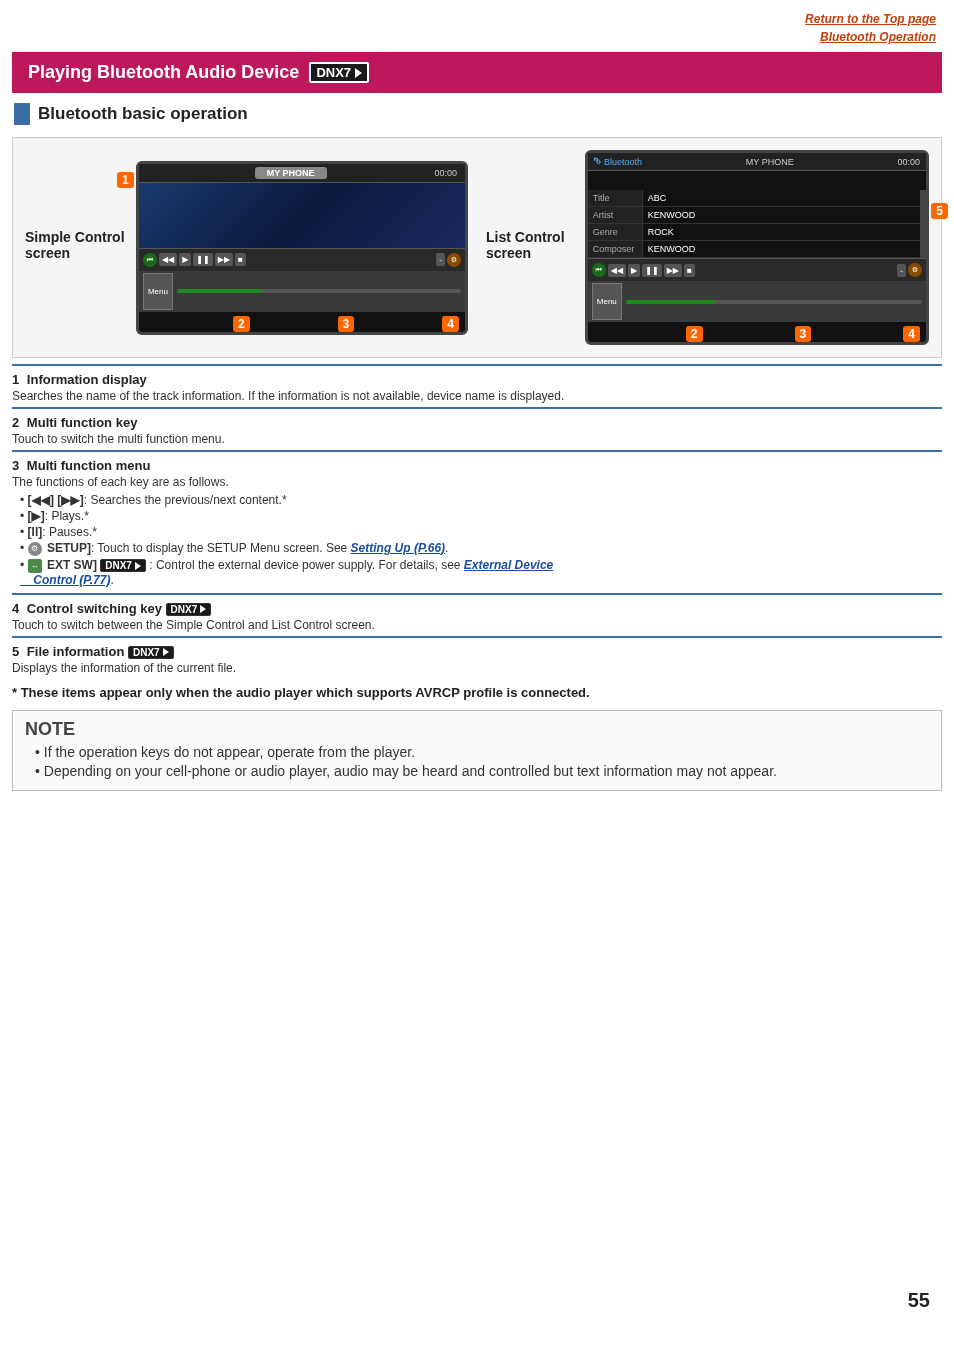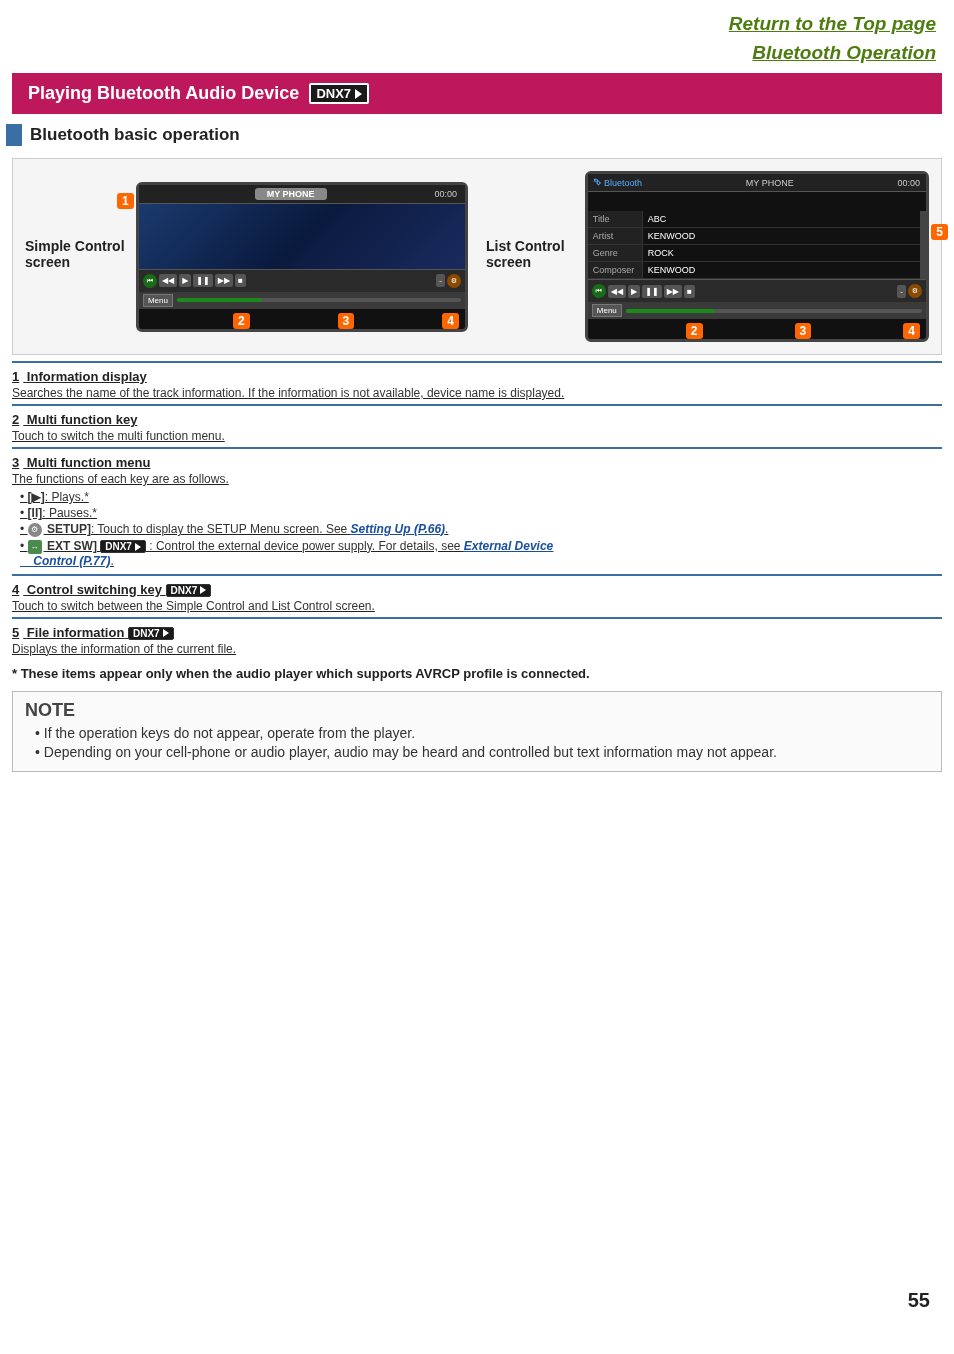--- a/index.html
+++ b/index.html
@@ -20,10 +20,10 @@
     }
     .top-links a {
       display: block;
-      color: #4d7c0f;
+      color: #c2410c;
       font-style: italic;
       font-weight: bold;
-      font-size: 19px;
+      font-size: 12px;
       text-decoration: underline;
       line-height: 1.5;
     }

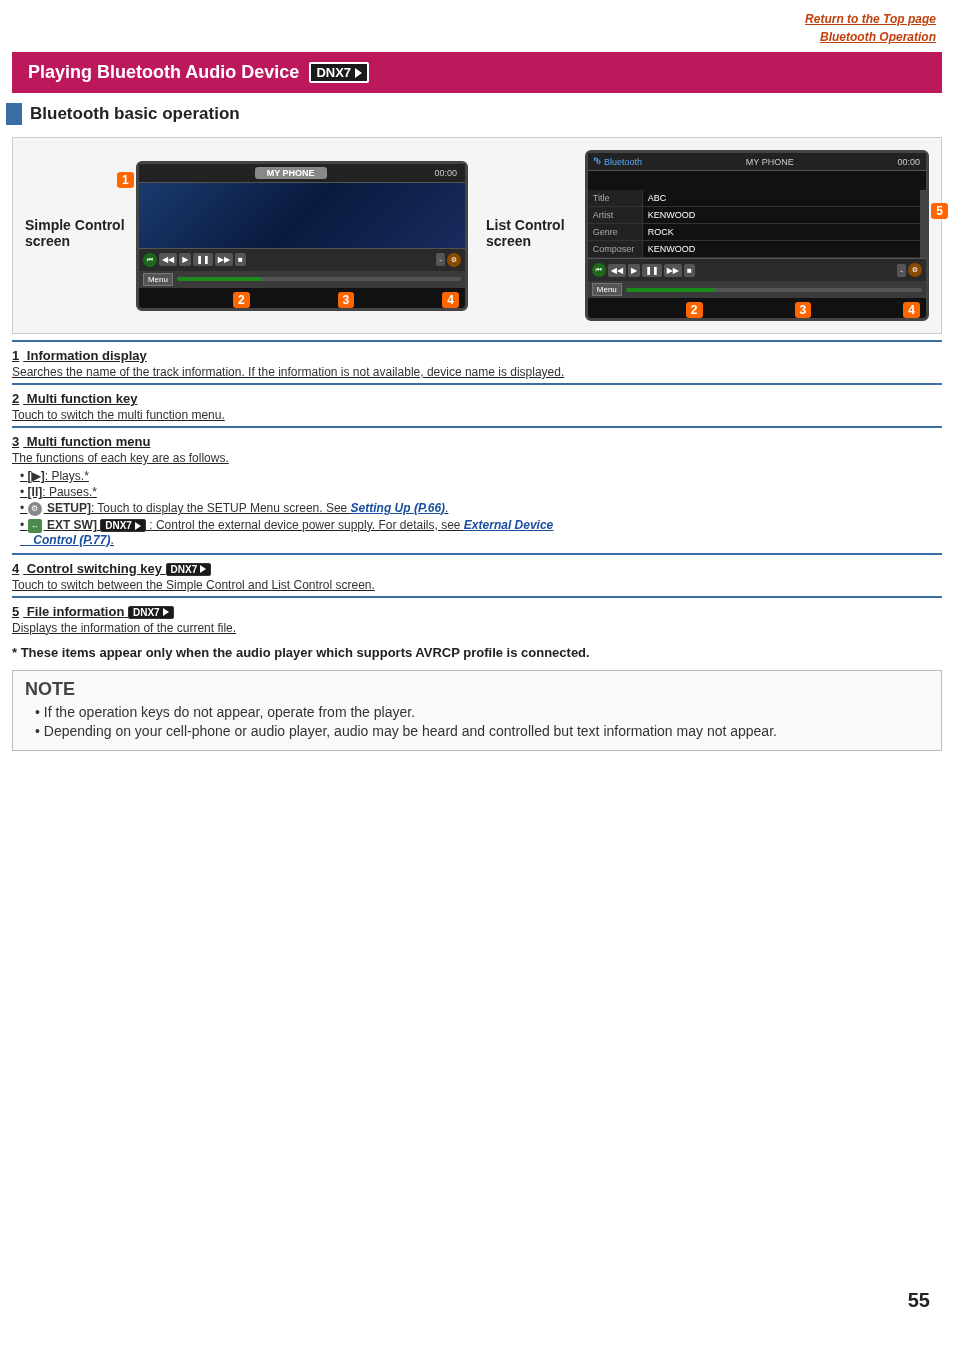--- a/index.html
+++ b/index.html
@@ -67,7 +67,7 @@
       display: flex;
       align-items: center;
       gap: 8px;
-      padding: 10px 6px 6px;
+      padding: 10px 14px 6px;
     }
     .section-color-box {
       width: 16px;

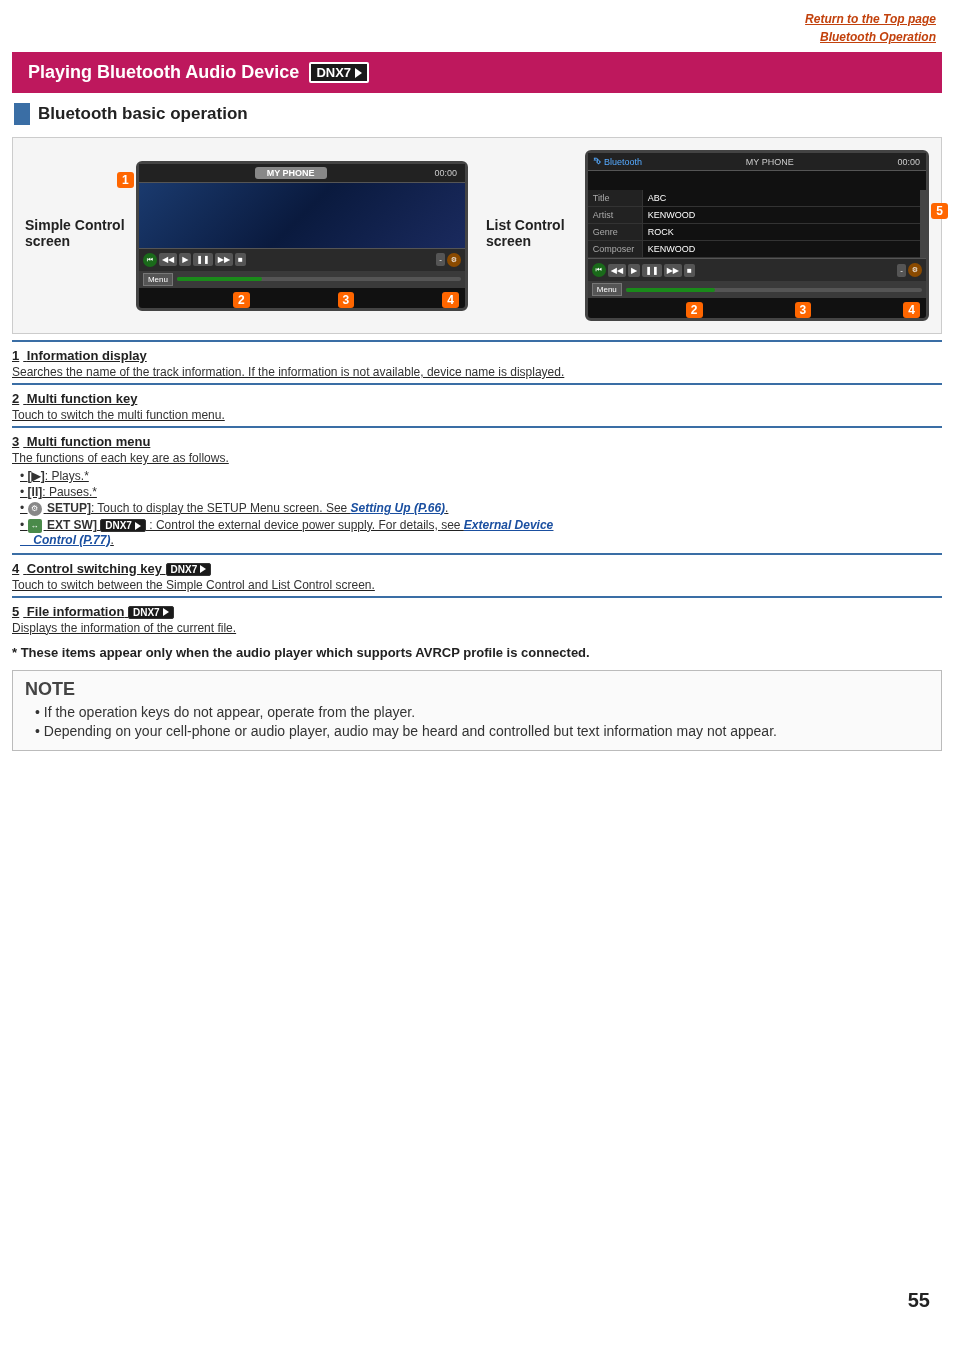--- a/index.html
+++ b/index.html
@@ -248,7 +248,7 @@
     .menu-indicator {
       background: #555;
       border: 1px solid #777;
-      padding: 1px 4px;
+      padding: 13px 4px;
       font-size: 8px;
       color: #fff;
     }

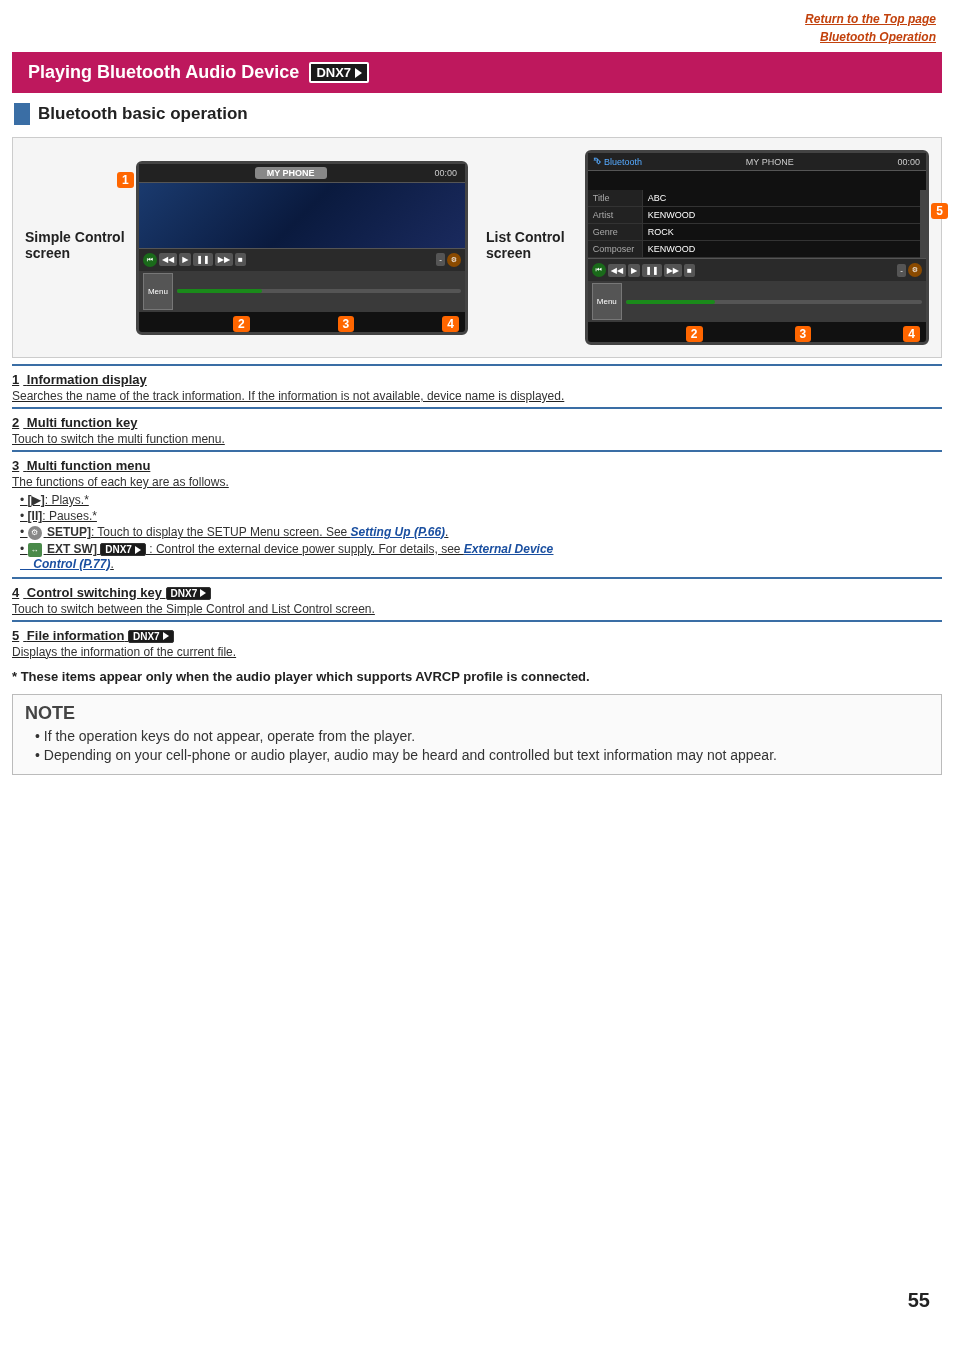--- a/index.html
+++ b/index.html
@@ -285,7 +285,6 @@
       border-top: 2px solid #3a6ea5;
       padding: 6px 0 4px;
       margin-top: 0;
-      text-decoration: underline;
     }
     .info-heading {
       font-weight: bold;

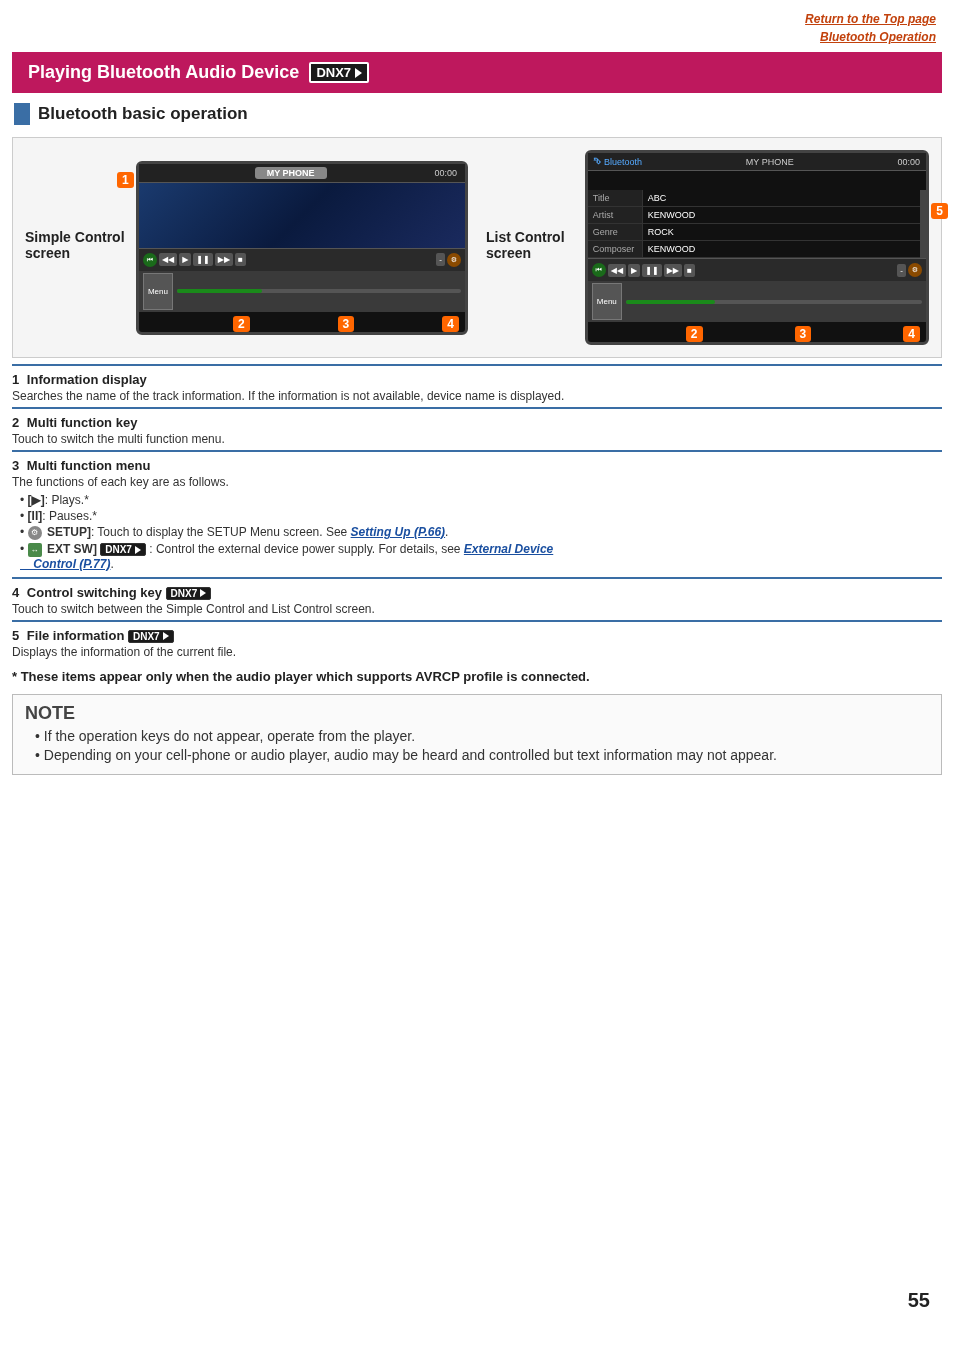--- a/index.html
+++ b/index.html
@@ -599,6 +599,7 @@
     </div>
     <div class="info-text">The functions of each key are as follows.</div>
     <ul class="bullet-list">
+      <li><strong>[◀◀] [▶▶]</strong>: Searches the previous/next content.*</li>
       <li><strong>[▶]</strong>: Plays.*</li>
       <li><strong>[II]</strong>: Pauses.*</li>
       <li>

